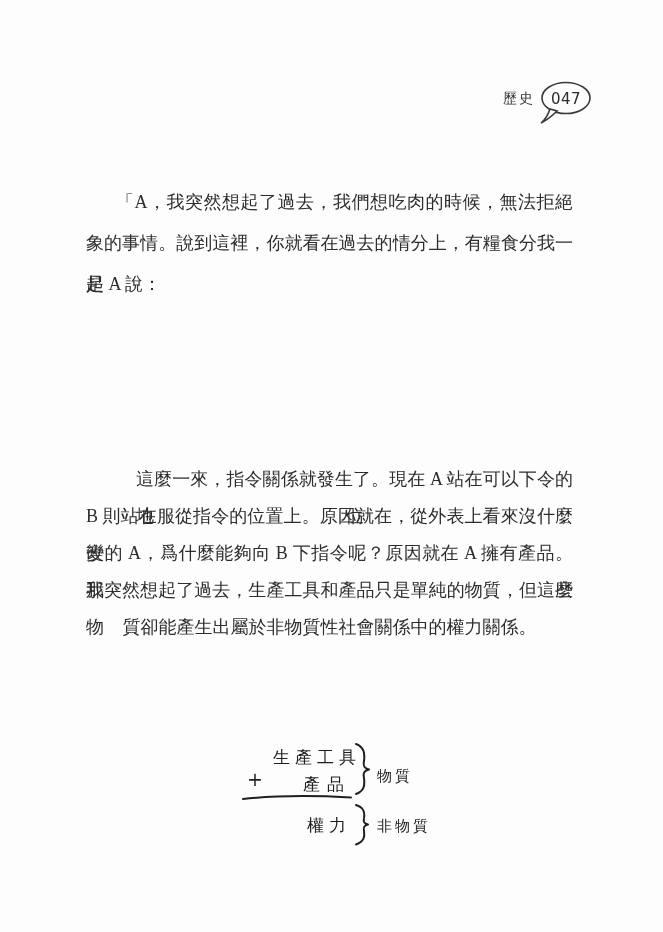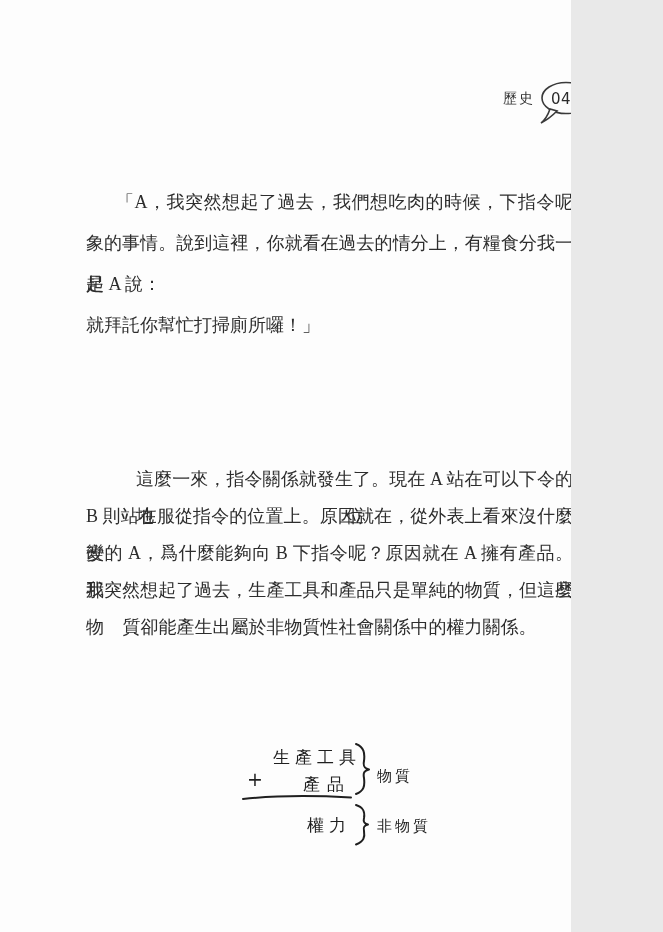--- a/index.html
+++ b/index.html
@@ -5,7 +5,7 @@
   html,body{margin:0;padding:0;background:#e9e9e9;}
   .page{
     position:relative;
-    width:571px;height:932px;
+    width:663px;height:932px;
     background:#fdfdfd;
     overflow:hidden;
     font-family:"Liberation Serif","DejaVu Serif",serif;

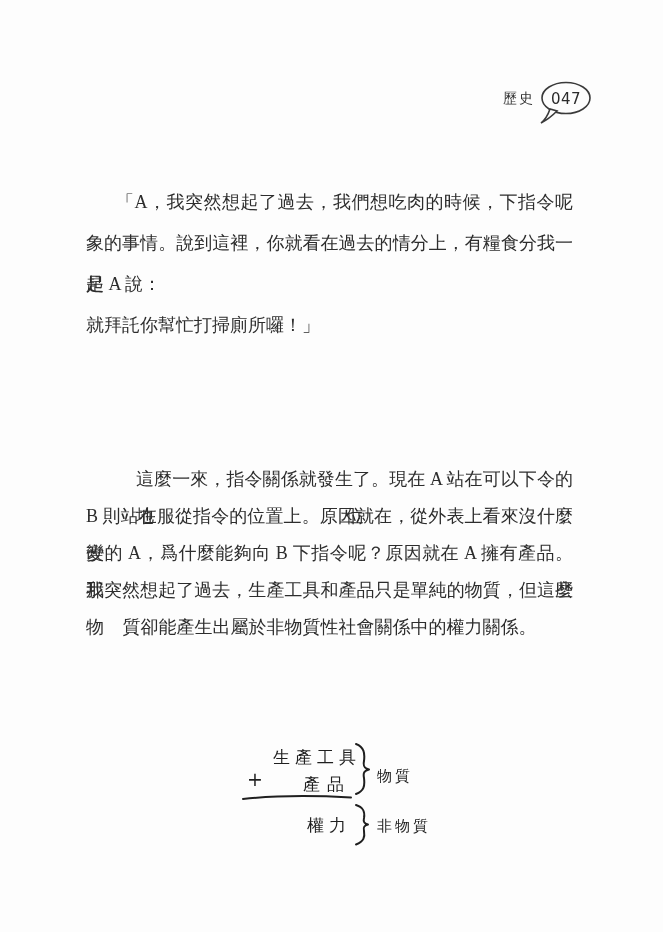--- a/index.html
+++ b/index.html
@@ -61,7 +61,7 @@
   </svg>
 
   <div class="textblock tb1">
-    <div class="line fill ind-quote">「A，我突然想起了過去，我們想吃肉的時候，下指令呢</div>
+    <div class="line fill ind-quote">「A，我突然想起了過去，我們想吃肉的時候，無法拒絕</div>
     <div class="line fill">象的事情。說到這裡，你就看在過去的情分上，有糧食分我一起</div>
     <div class="line">是 A 說：</div>
     <div class="line">就拜託你幫忙打掃廁所囉！」</div>

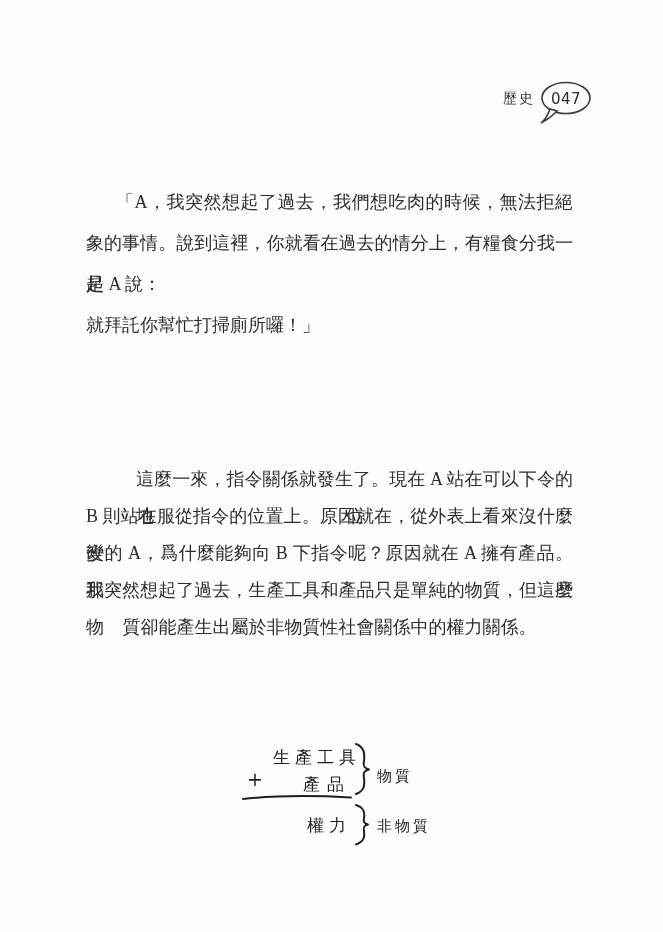--- a/index.html
+++ b/index.html
@@ -64,7 +64,6 @@
     <div class="line fill ind-quote">「A，我突然想起了過去，我們想吃肉的時候，無法拒絕</div>
     <div class="line fill">象的事情。說到這裡，你就看在過去的情分上，有糧食分我一起</div>
     <div class="line">是 A 說：</div>
-    <div class="line">就拜託你幫忙打掃廁所囉！」</div>
   </div>
 
   <div class="textblock tb2">

